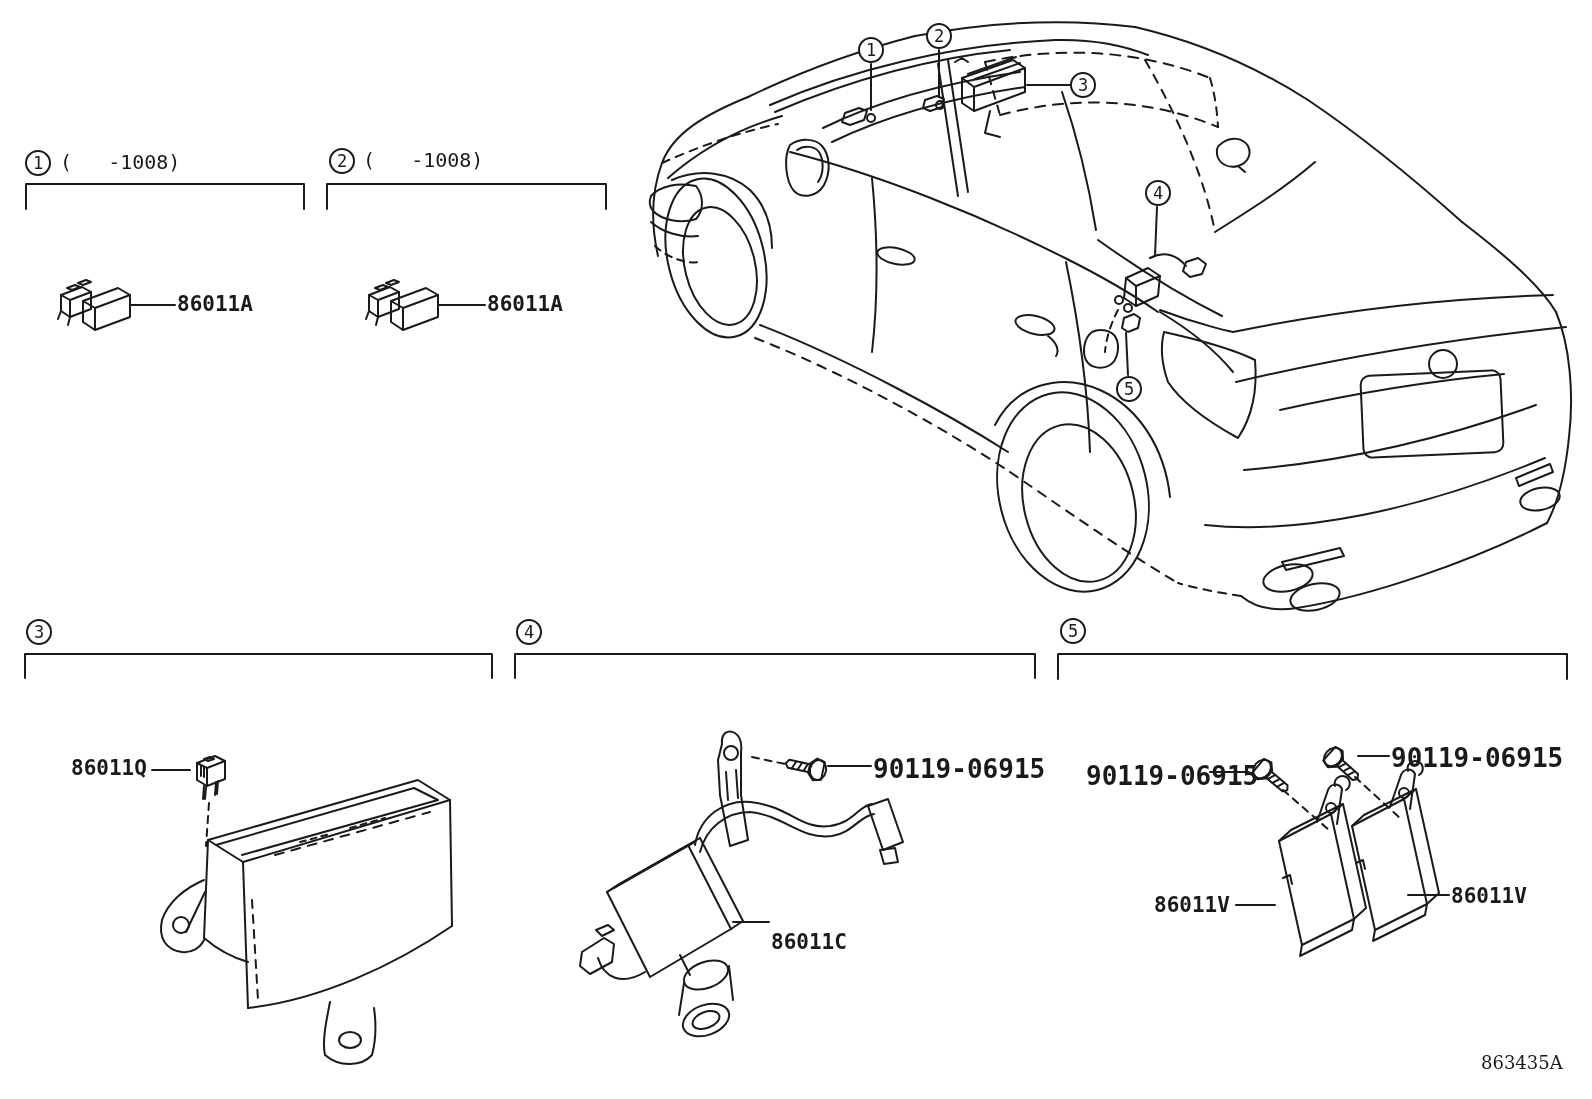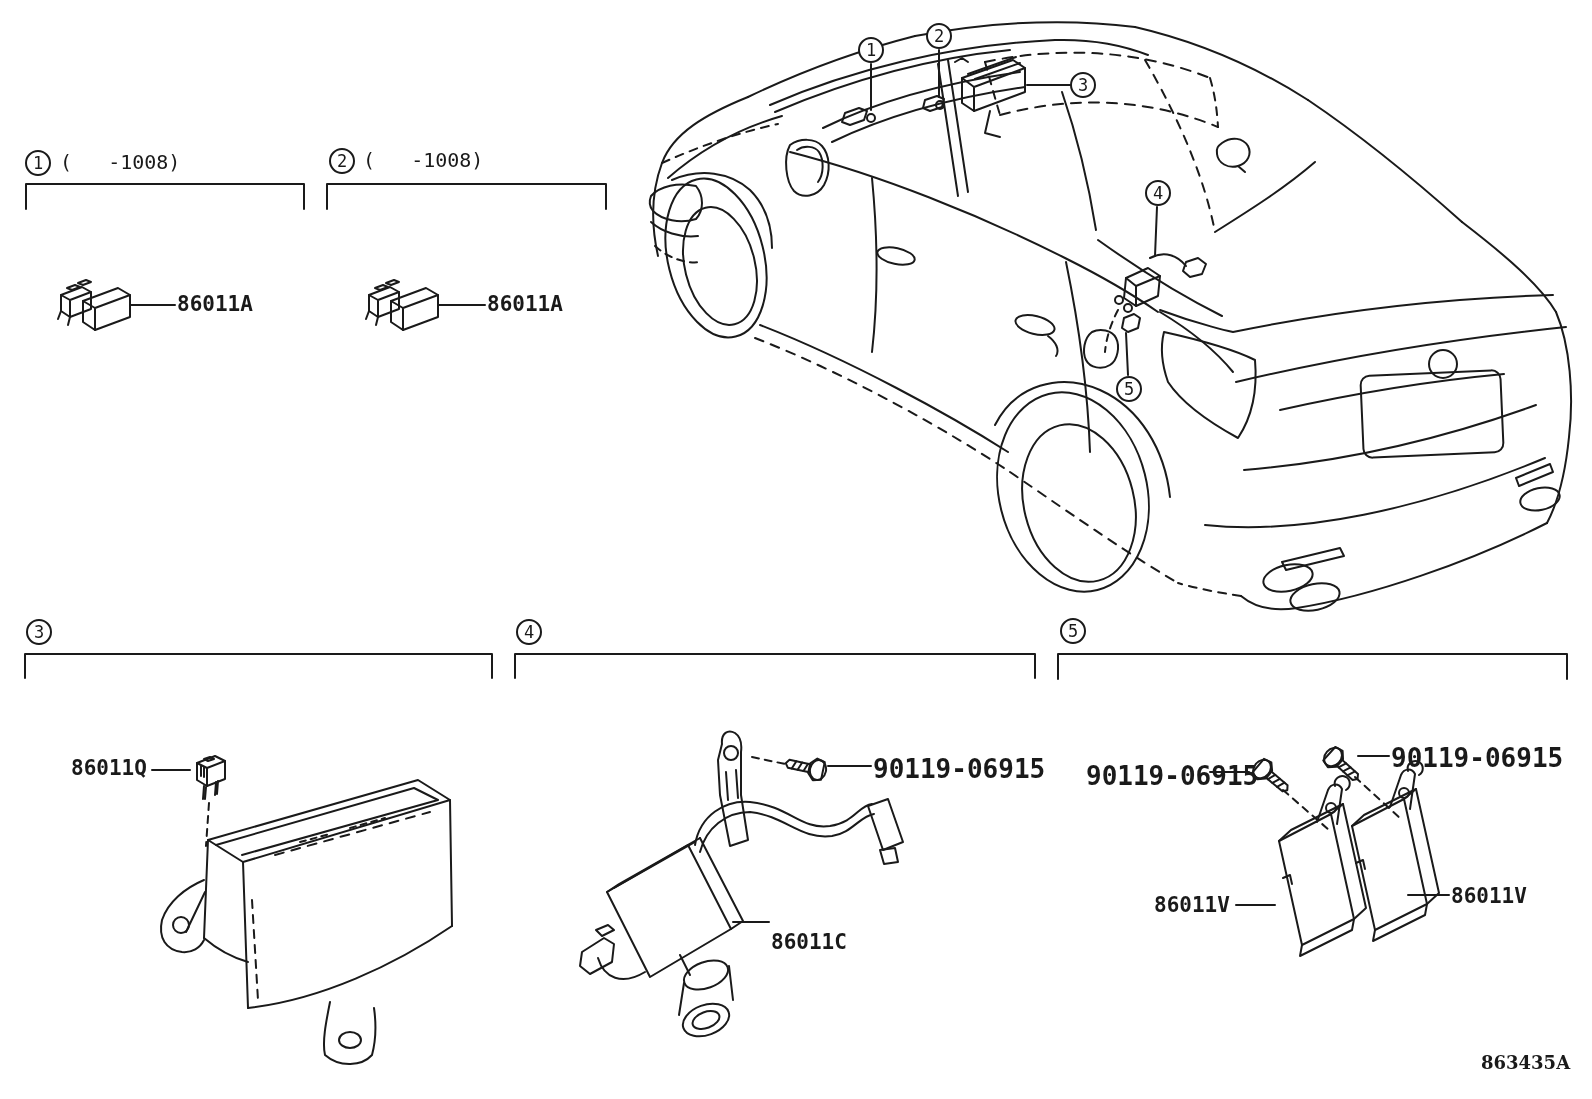--- a/index.html
+++ b/index.html
@@ -21,7 +21,7 @@
   .lbl.screw{font-size:26px;}
   .lbl.range{font-weight:400;font-size:20px;}
   .footer-code{
-    position:absolute;font-family:"DejaVu Serif", serif;font-weight:700;
+    position:absolute;font-family:"DejaVu Serif", serif;font-weight:400;
     font-size:18px;line-height:1;z-index:2;
   }
 </style>

